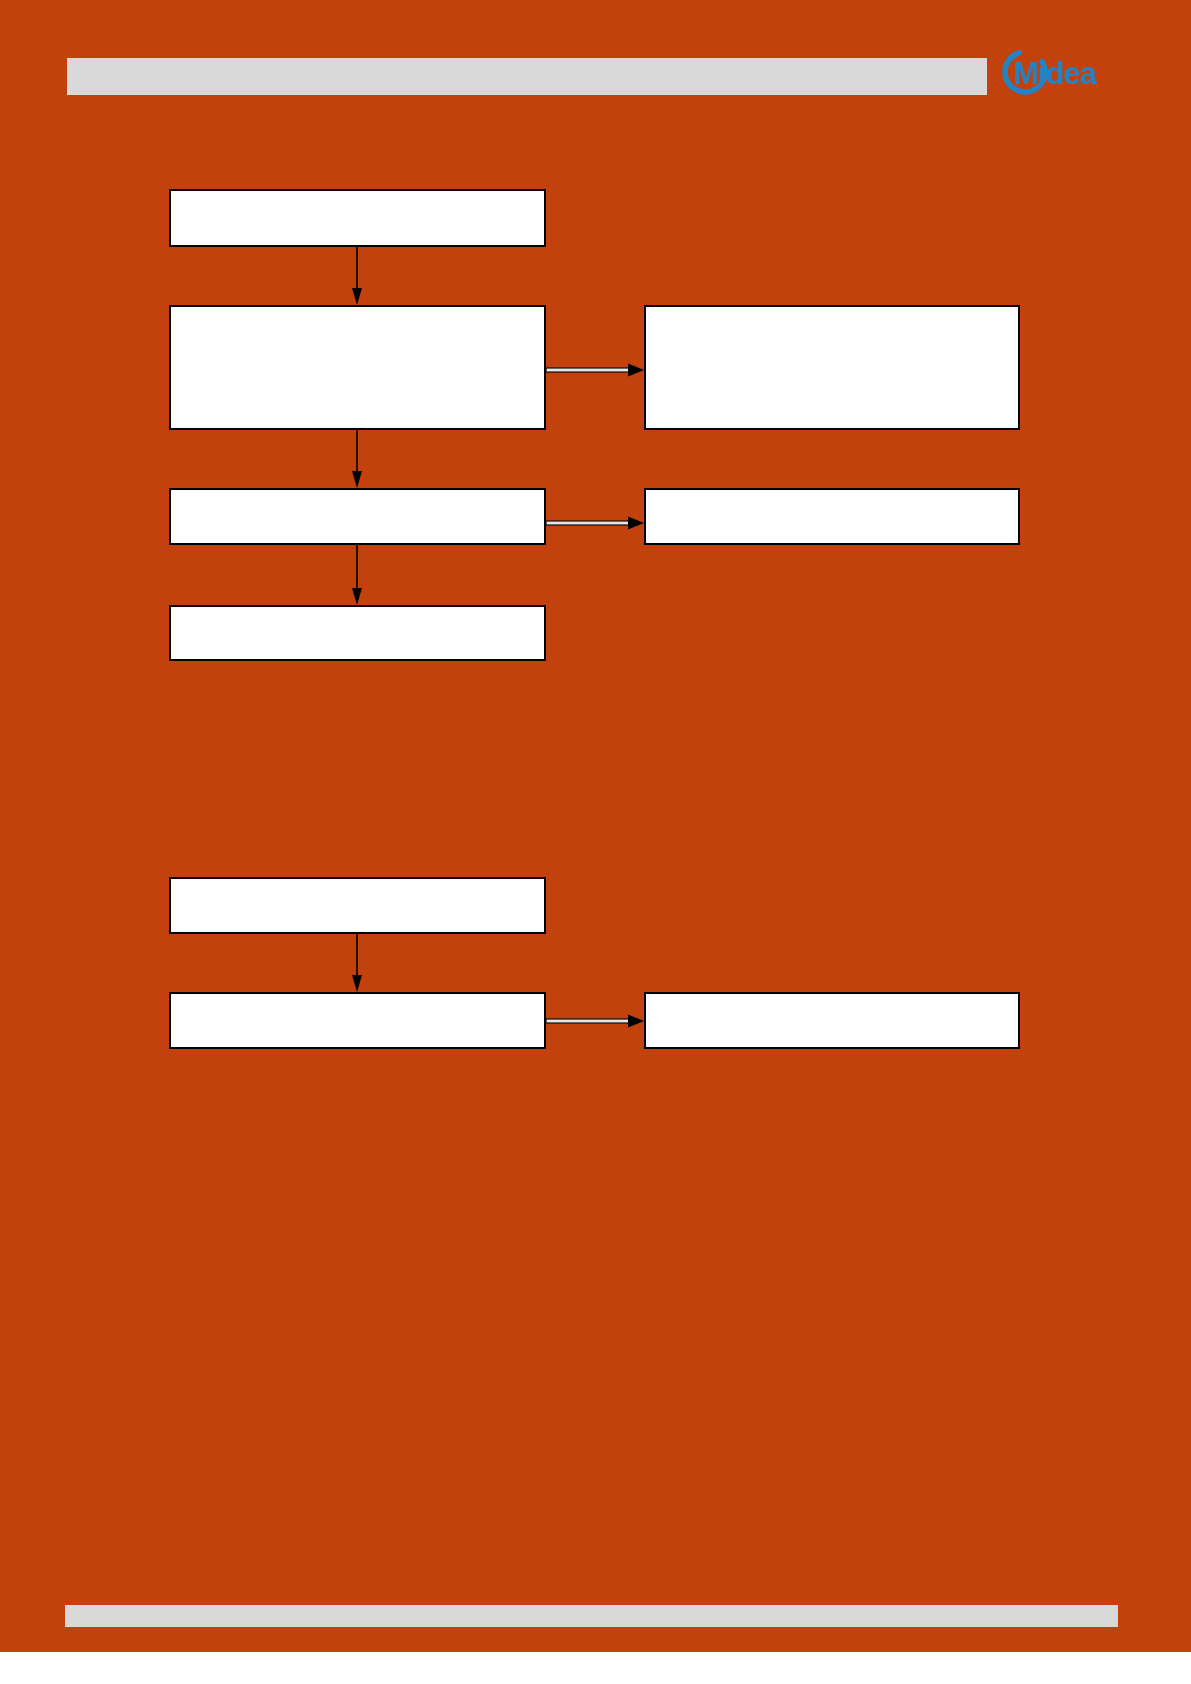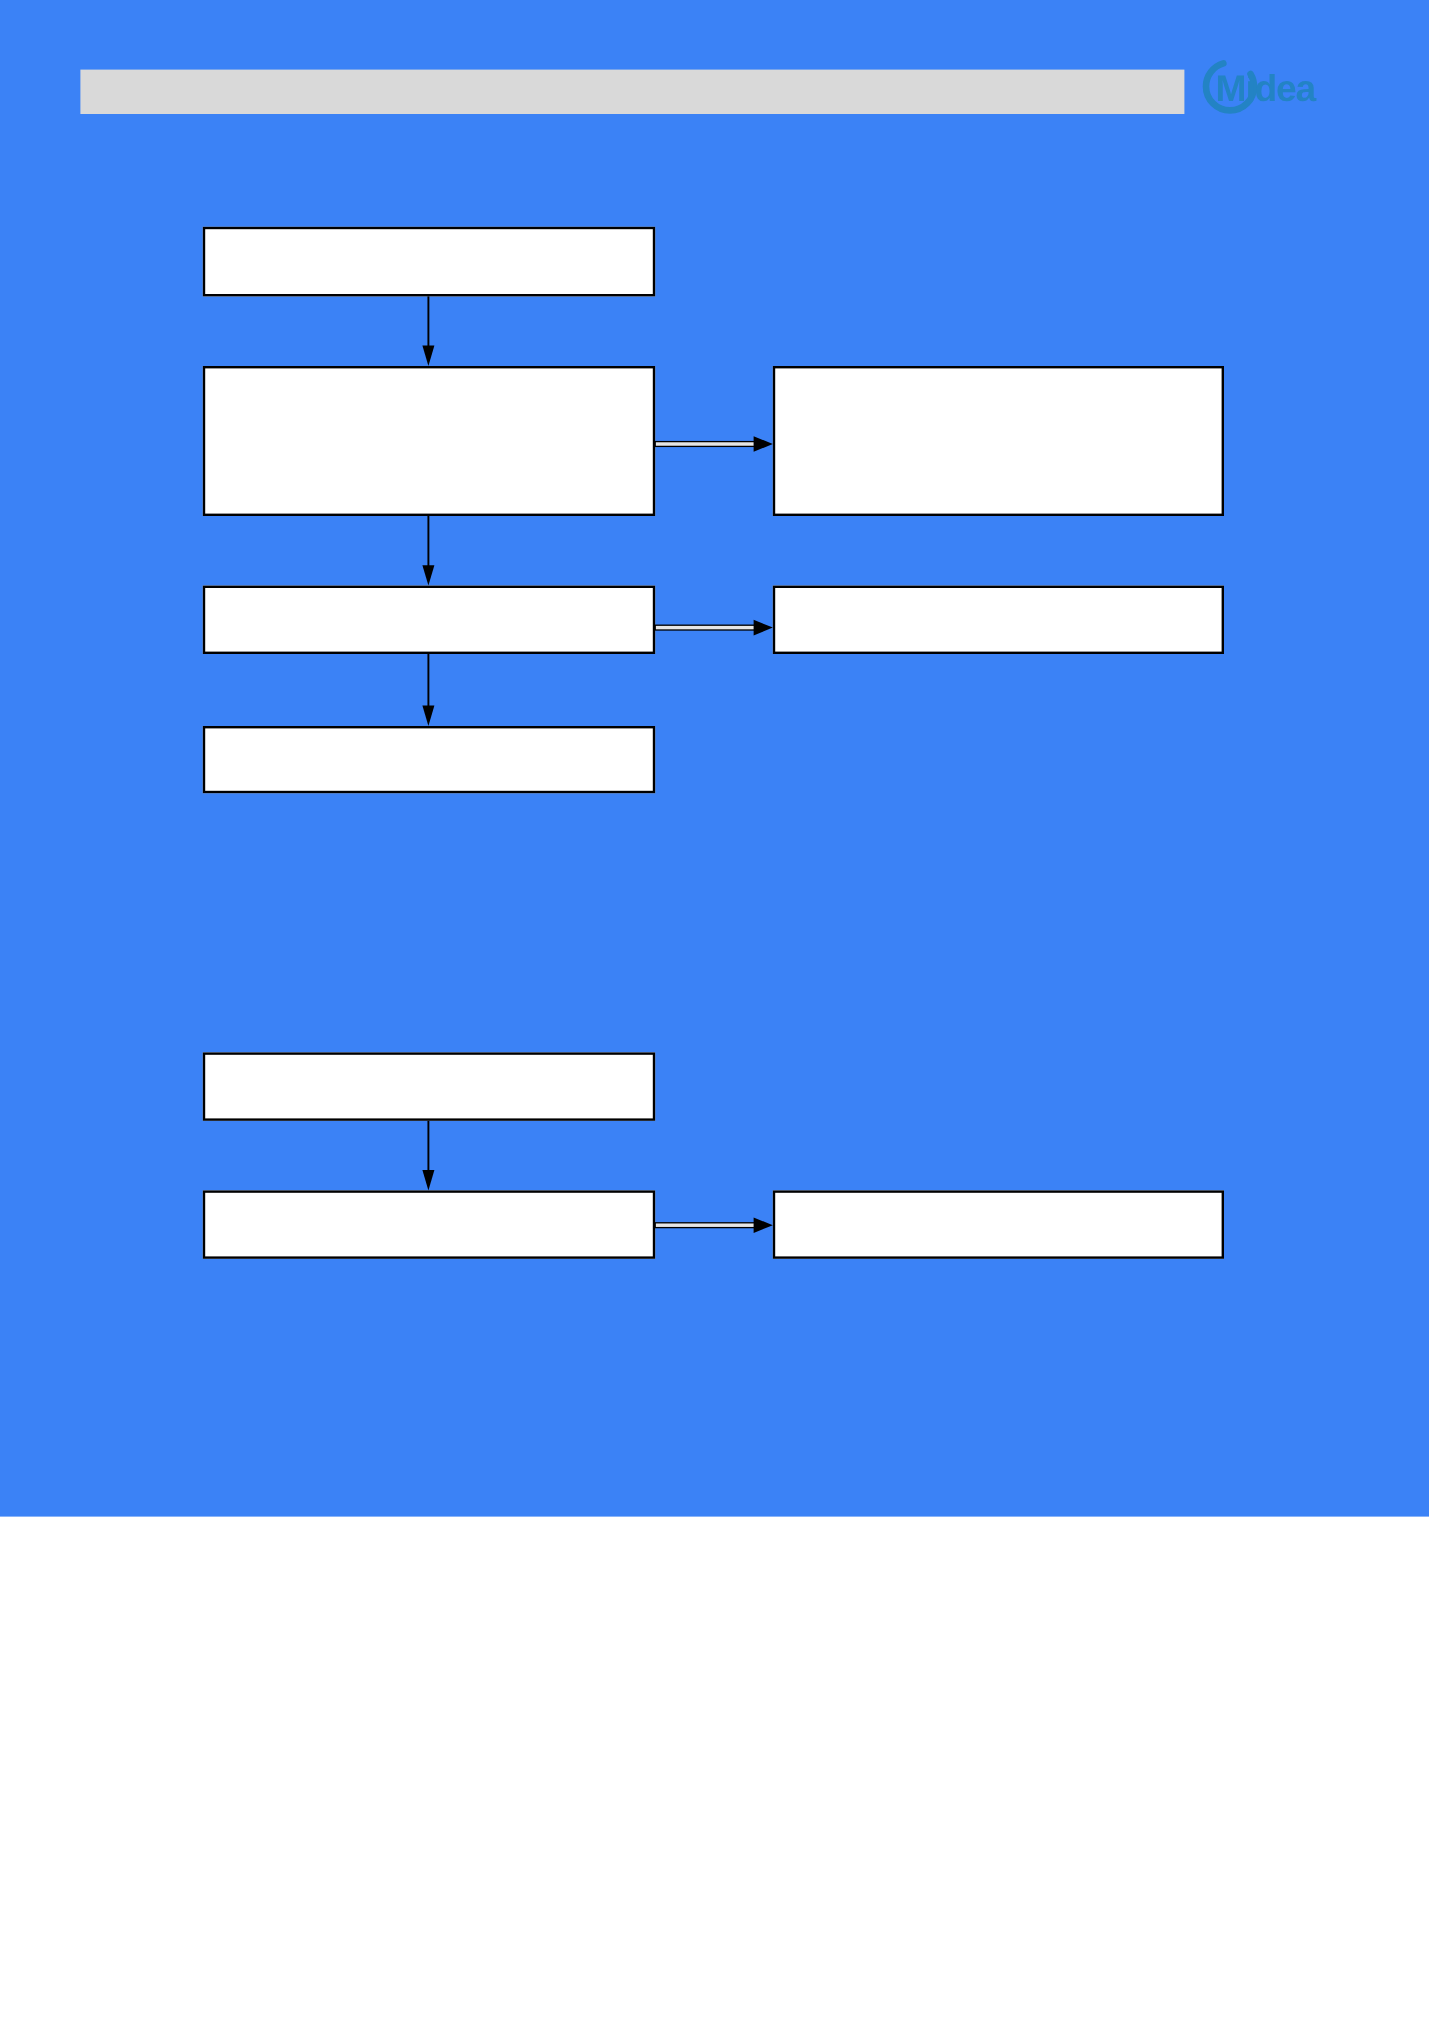--- a/index.html
+++ b/index.html
@@ -5,8 +5,8 @@
   html,body{margin:0;padding:0;background:#ffffff;}
   .page{
     position:relative;
-    width:1191px;height:1264px;
-    background:#3b82f6;
+    width:1191px;height:1652px;
+    background:#c2410c;
     font-family:"Liberation Sans", sans-serif;
     overflow:hidden;
   }

